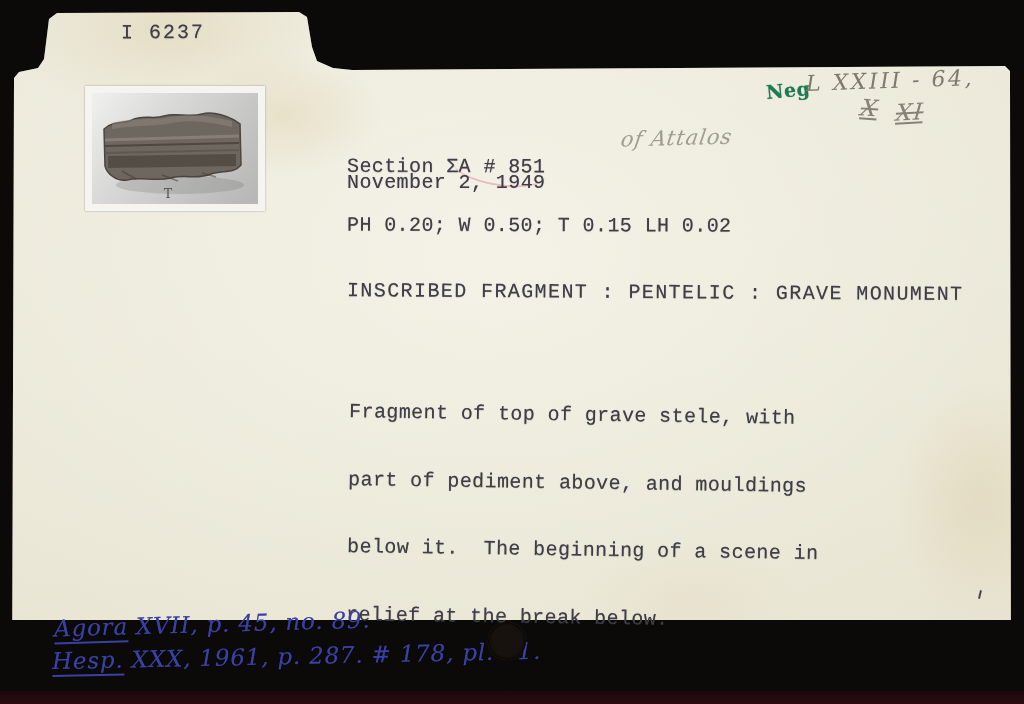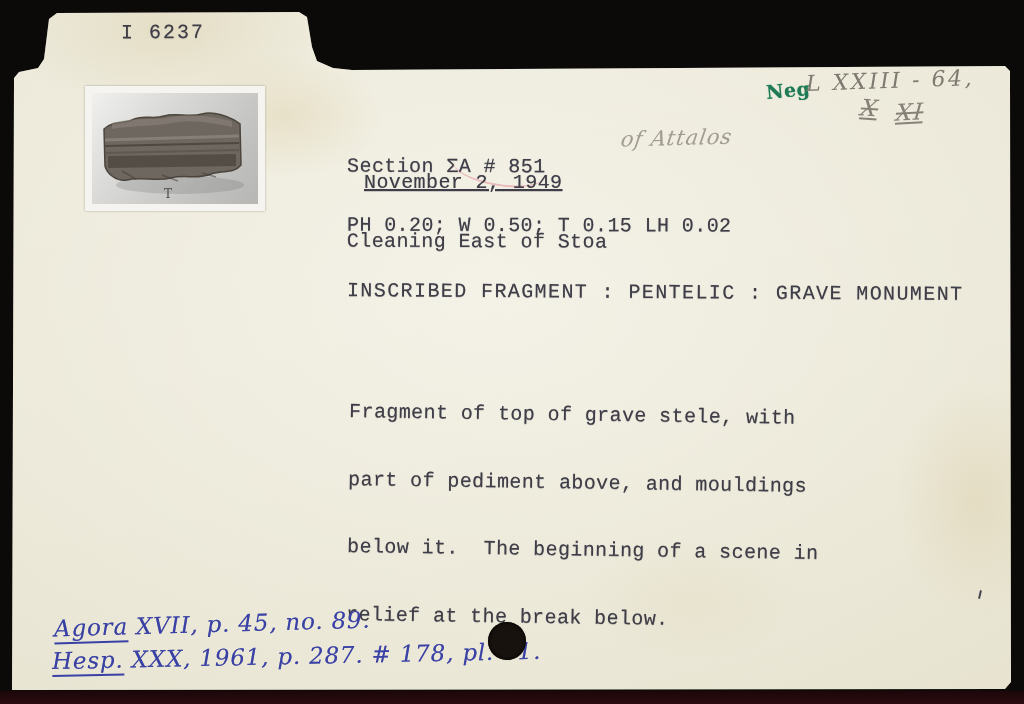--- a/index.html
+++ b/index.html
@@ -14,7 +14,7 @@
   }
   
   .card{
-    position:absolute;left:0;top:0;width:1024px;height:704px;
+    position:absolute;left:0;top:0;width:1024px;height:620px;
     clip-path:polygon(
       12px 690px, 14px 78px, 19px 72px, 38px 68px, 44px 59px,
       49px 19px, 57px 13px, 299px 12px, 307px 17px, 312px 47px,

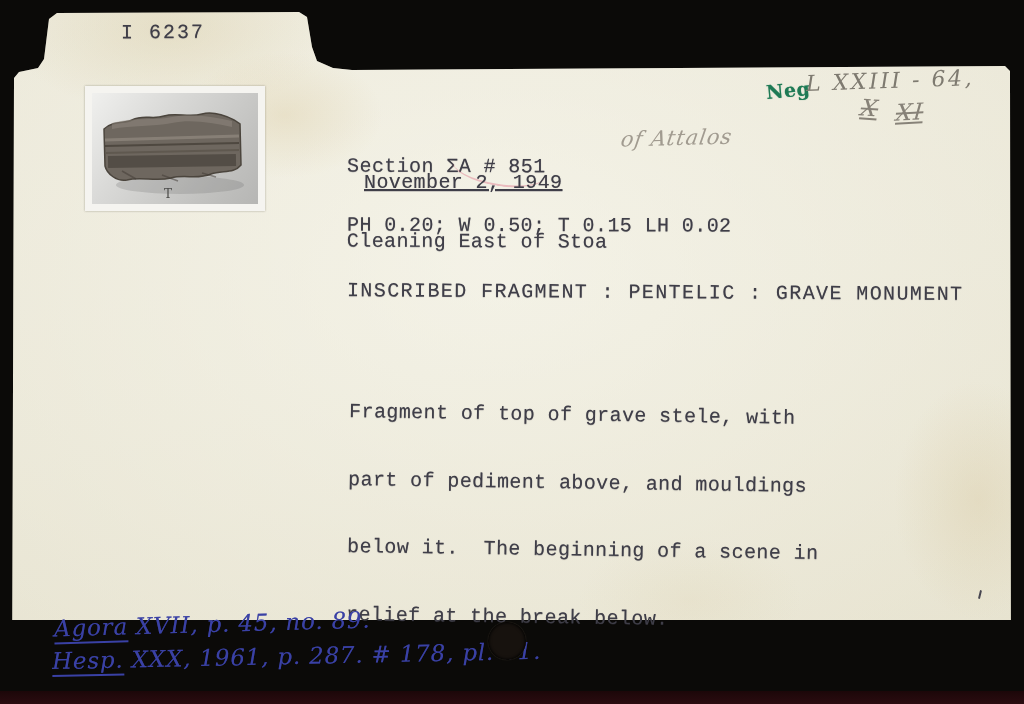--- a/index.html
+++ b/index.html
@@ -39,7 +39,7 @@
   }
   .tab-label{left:121px;top:20px;letter-spacing:2px;transform:rotate(-0.4deg);}
   .section-block{left:347px;top:104px;transform:rotate(0.2deg);}
-  .date-line{left:364px;top:170px;text-decoration:underline;}
+  .date-line{left:347px;top:170px;}
   .dims-line{left:347px;top:213px;transform:rotate(0.15deg);}
   .class-line{left:347px;top:280px;letter-spacing:1.4px;transform:rotate(0.35deg);}
   .cond-line{left:347px;top:318px;transform:rotate(0.2deg);}

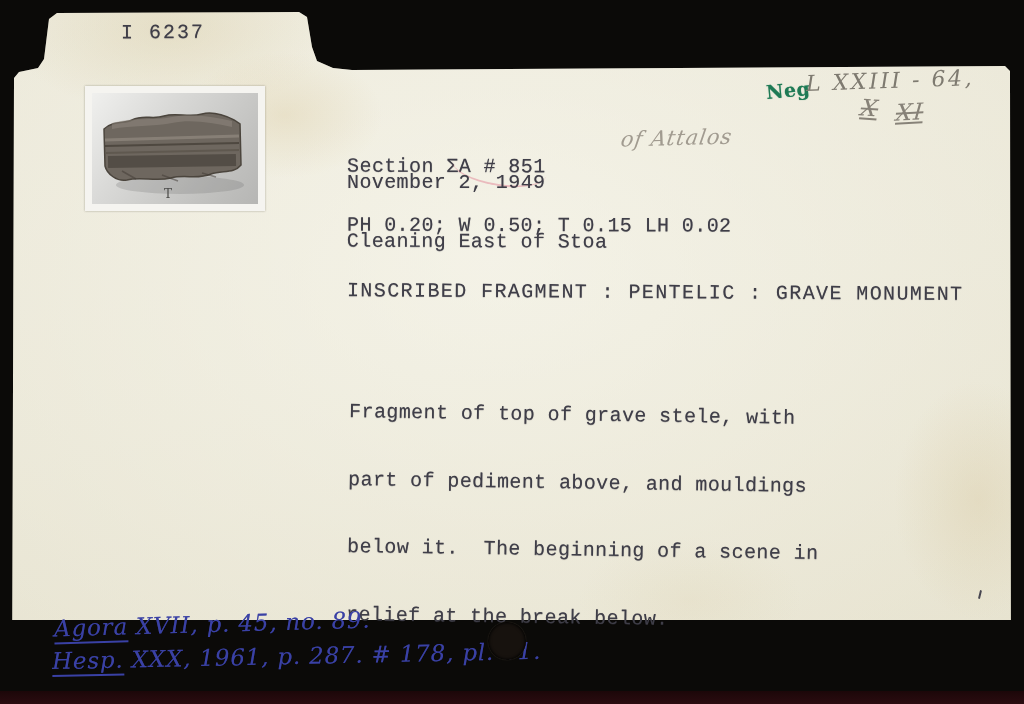--- a/index.html
+++ b/index.html
@@ -135,7 +135,6 @@
 
   <div class="typed section-block">
     <div>Section ΣA # 851</div>
-    <div>Cleaning East of Stoa</div>
   </div>
   <div class="hand-pencil annot-attalos">of Attalos</div>
   <div class="pink-line"></div>

